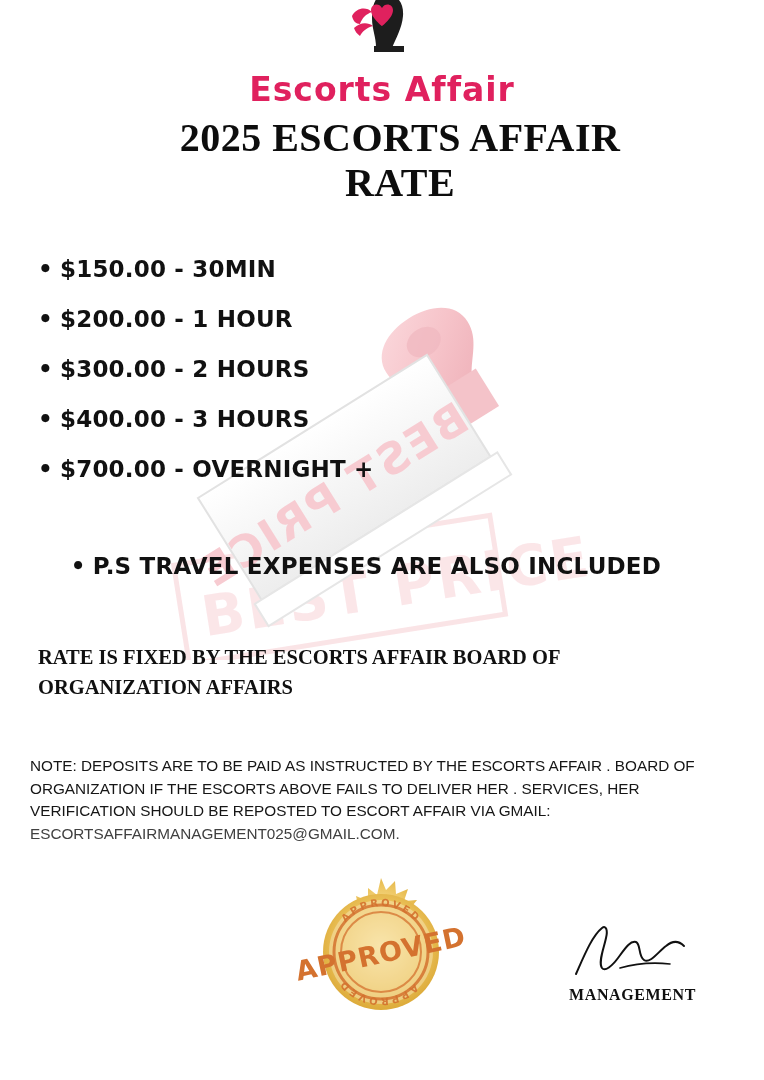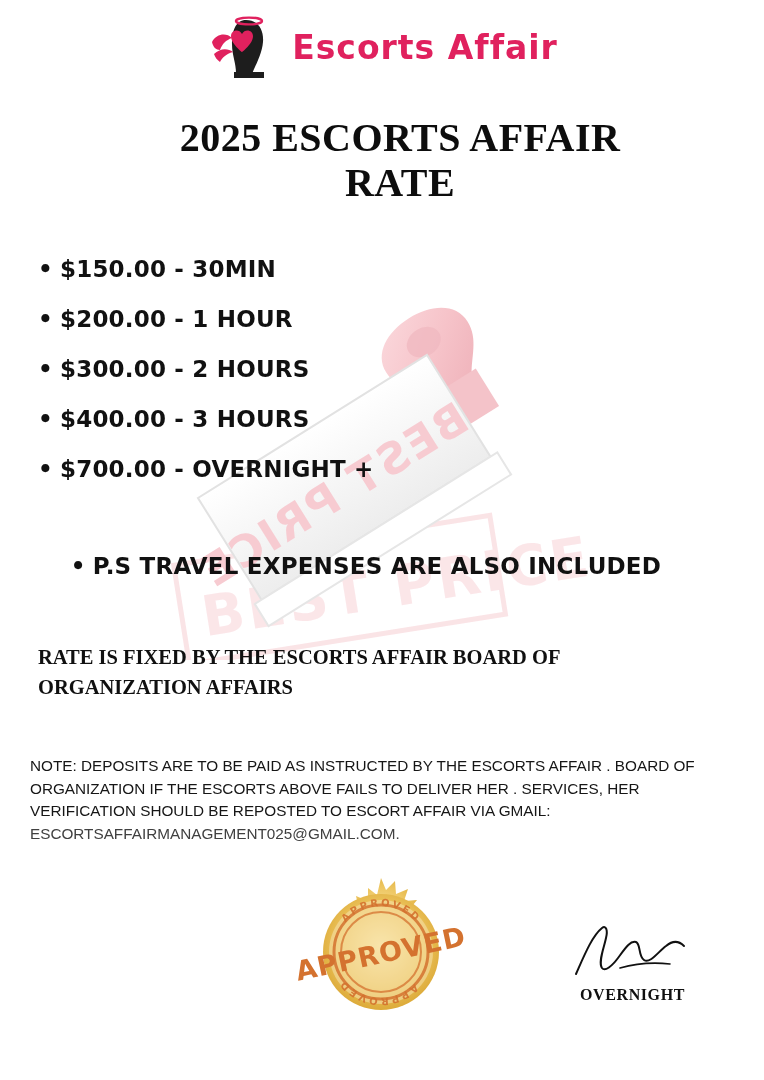--- a/index.html
+++ b/index.html
@@ -27,6 +27,7 @@
     align-items: center;
     justify-content: center;
     gap: 14px;
+    flex-direction: column;
   }
   .logo-mark {
     position: relative;

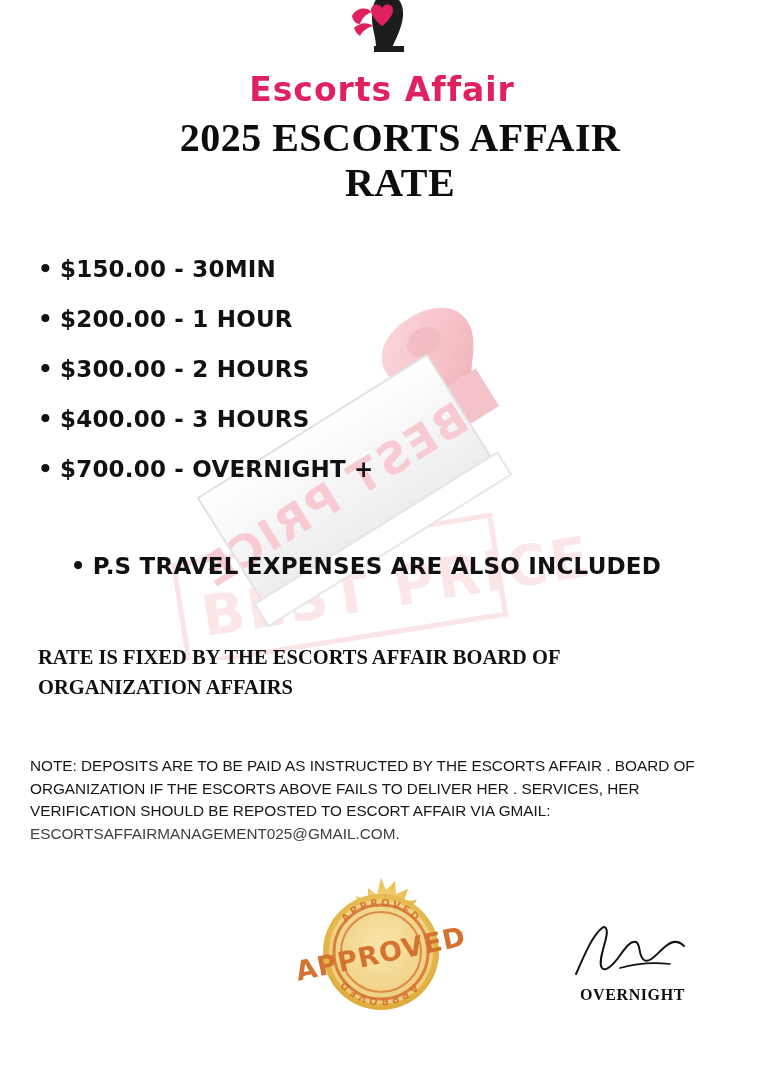--- a/index.html
+++ b/index.html
@@ -279,7 +279,7 @@
     <path d="M18 54 C26 36 34 16 44 8 C48 5 50 10 48 18 C46 28 40 42 44 48 C47 52 54 46 60 38 C66 30 72 20 78 22 C83 24 80 36 86 40 C92 44 100 32 108 26 C114 21 120 20 126 26" fill="none" stroke="#111111" stroke-width="2" stroke-linecap="round"></path>
     <path d="M62 48 C76 44 94 42 112 44" fill="none" stroke="#111111" stroke-width="1.6" stroke-linecap="round"></path>
   </svg>
-  <div class="mgmt">OVERNIGHT</div>
+  <div class="mgmt">MANAGEMENT</div>
 </div>
 
 </body></html>

